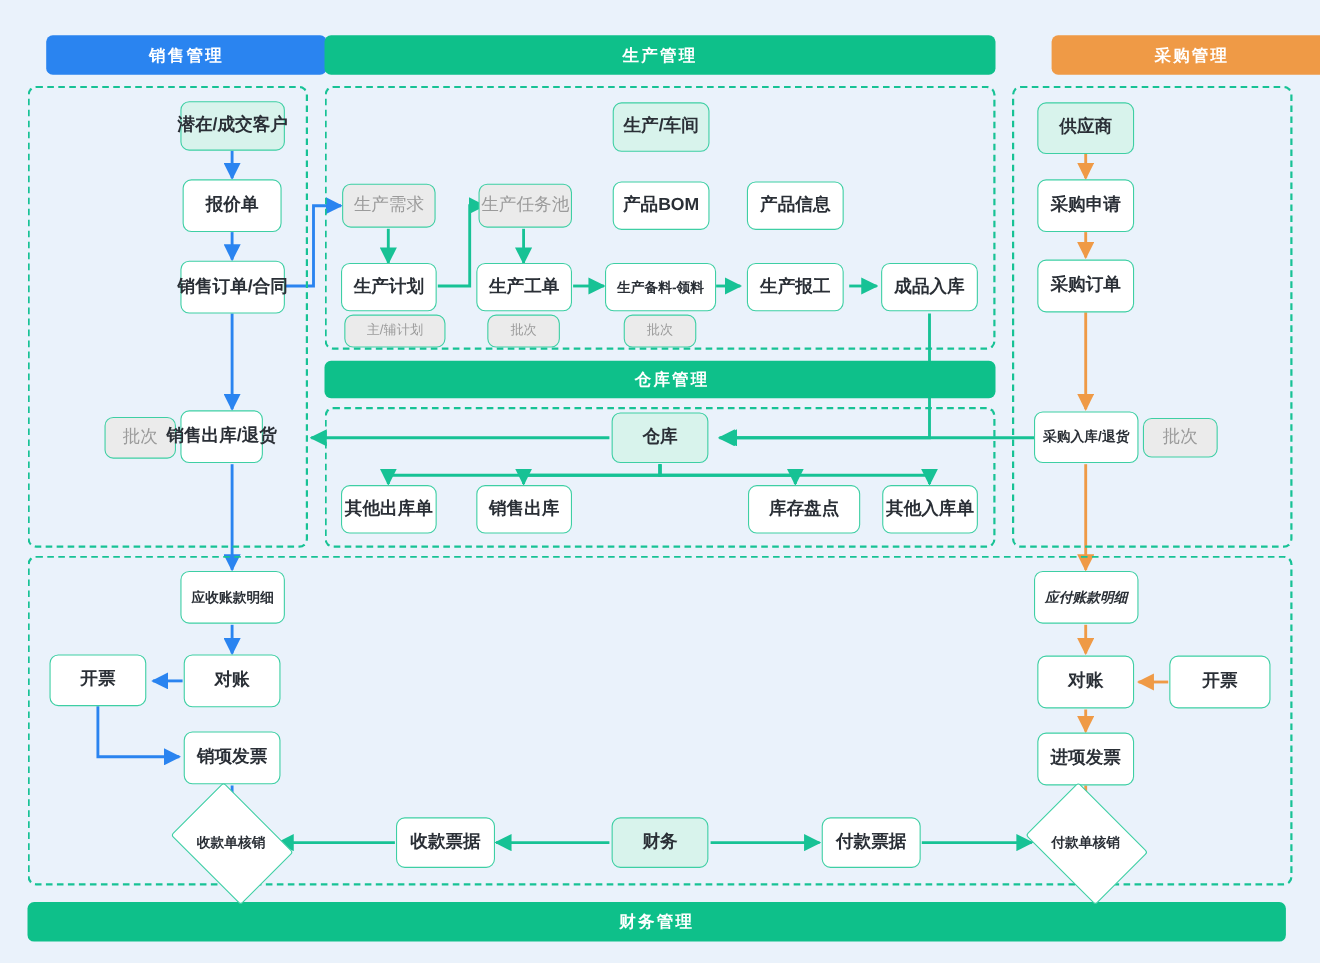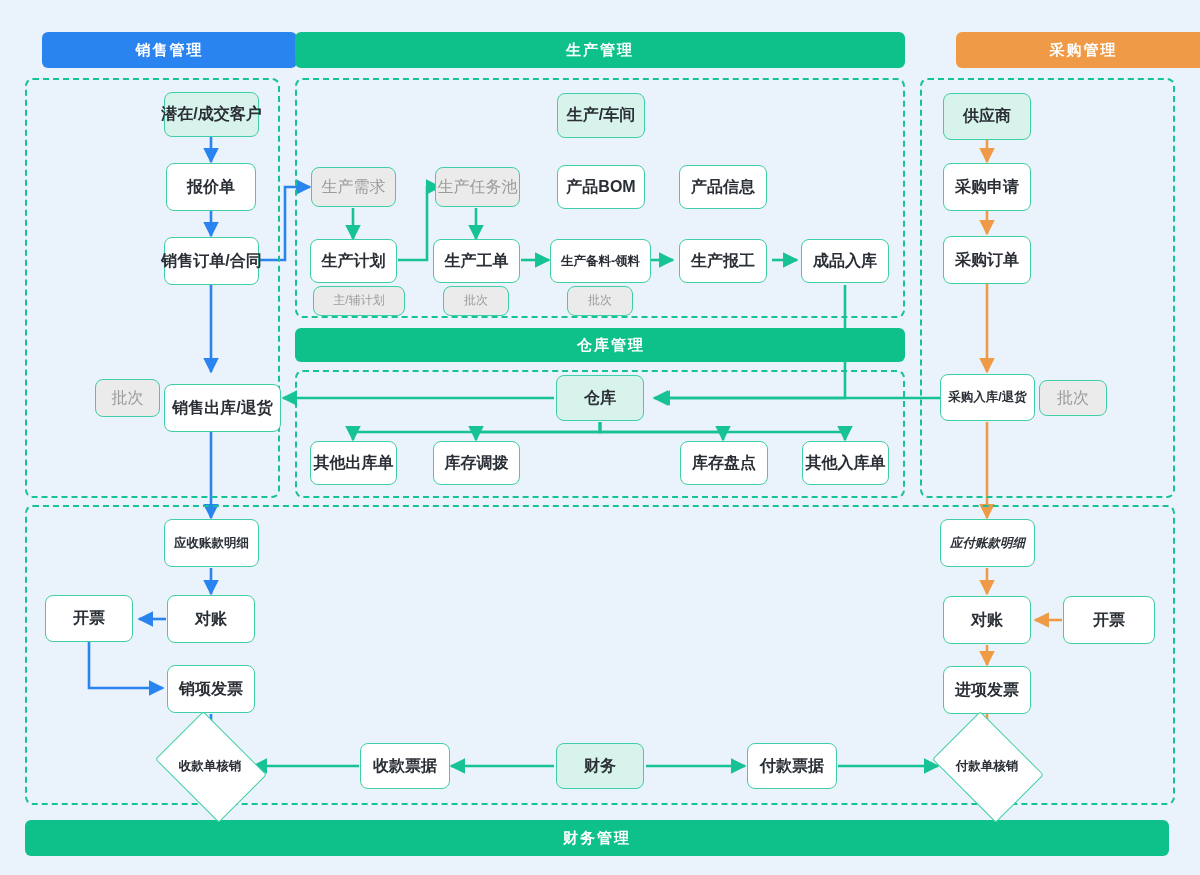--- a/index.html
+++ b/index.html
@@ -163,7 +163,7 @@
   <div class="node" style="left:166px;top:163px;width:90px;height:48px;">报价单</div>
   <div class="node" style="left:164px;top:237px;width:95px;height:48px;">销售订单/合同</div>
   <div class="node muted" style="left:95px;top:379px;width:65px;height:38px;">批次</div>
-  <div class="node" style="left:164px;top:384px;width:117px;height:48px;">销售出库/退货</div>
+  <div class="node" style="left:164px;top:373px;width:75px;height:48px;">销售出库/退货</div>
 
   <div class="node mint" style="left:557px;top:93px;width:88px;height:45px;">生产/车间</div>
   <div class="node muted" style="left:311px;top:167px;width:85px;height:40px;">生产需求</div>

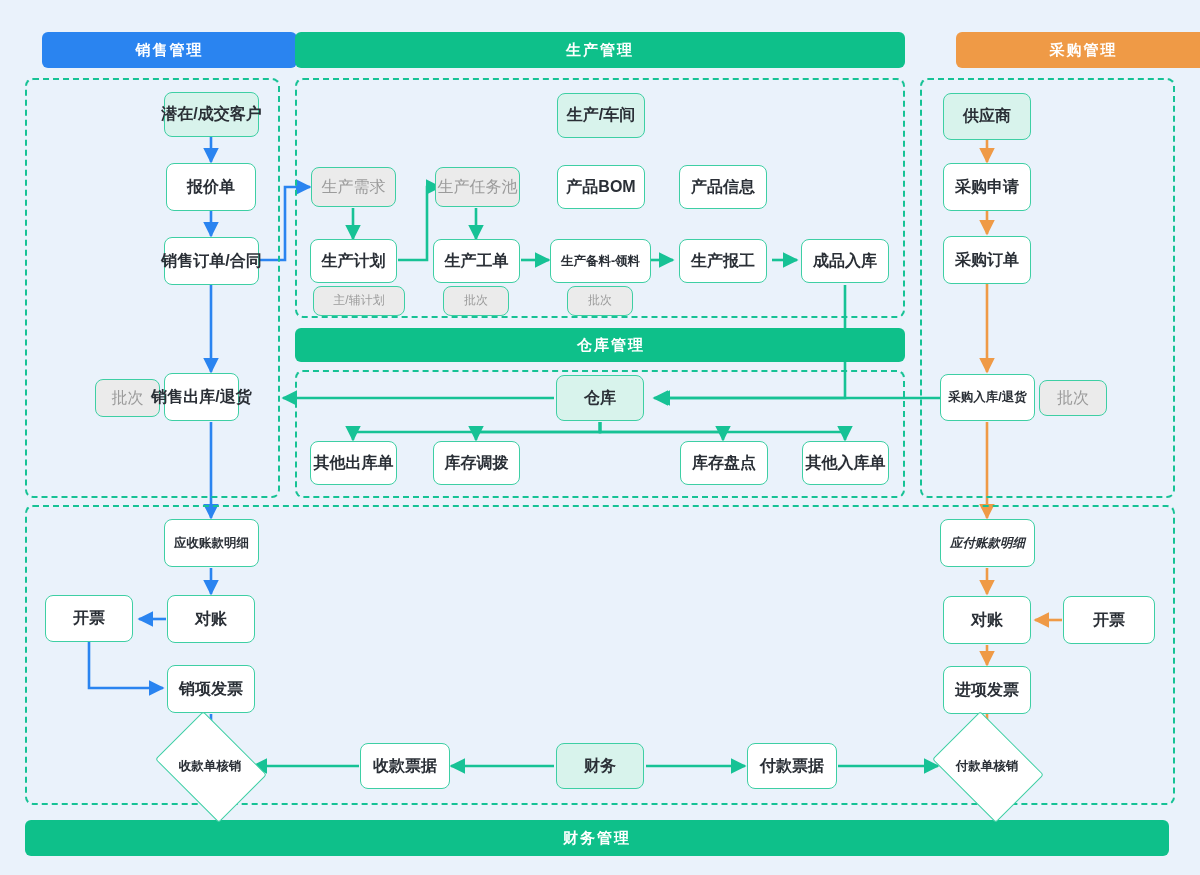--- a/index.html
+++ b/index.html
@@ -189,7 +189,7 @@
 
   <div class="node mint" style="left:556px;top:375px;width:88px;height:46px;">仓库</div>
   <div class="node" style="left:310px;top:441px;width:87px;height:44px;">其他出库单</div>
-  <div class="node" style="left:433px;top:441px;width:87px;height:44px;">库存调拨</div>
+  <div class="node" style="left:433px;top:441px;width:87px;height:44px;">销售出库</div>
   <div class="node" style="left:680px;top:441px;width:88px;height:44px;">库存盘点</div>
   <div class="node" style="left:802px;top:441px;width:87px;height:44px;">其他入库单</div>
 

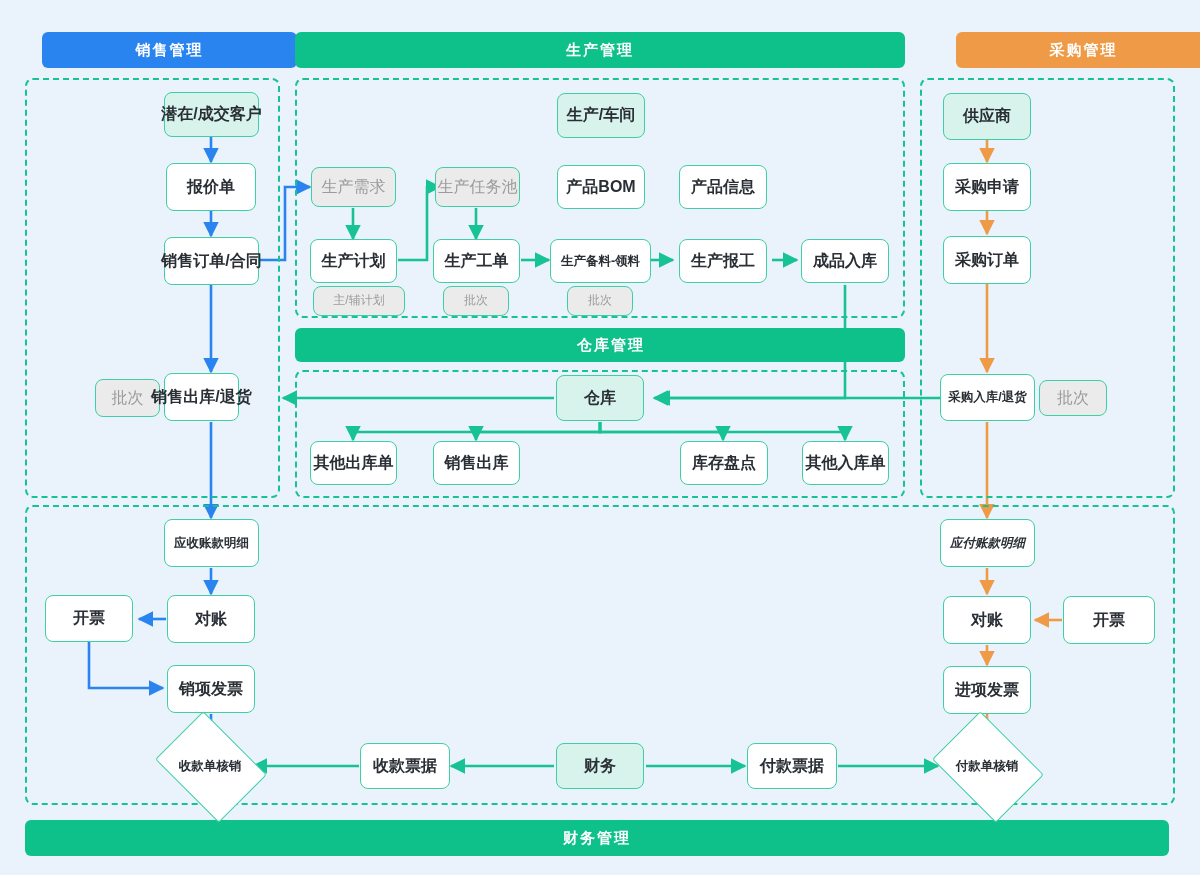--- a/index.html
+++ b/index.html
@@ -190,7 +190,7 @@
   <div class="node mint" style="left:556px;top:375px;width:88px;height:46px;">仓库</div>
   <div class="node" style="left:310px;top:441px;width:87px;height:44px;">其他出库单</div>
   <div class="node" style="left:433px;top:441px;width:87px;height:44px;">销售出库</div>
-  <div class="node" style="left:680px;top:441px;width:88px;height:44px;">库存盘点</div>
+  <div class="node" style="left:680px;top:441px;width:102px;height:44px;">库存盘点</div>
   <div class="node" style="left:802px;top:441px;width:87px;height:44px;">其他入库单</div>
 
   <div class="node small" style="left:164px;top:519px;width:95px;height:48px;">应收账款明细</div>

